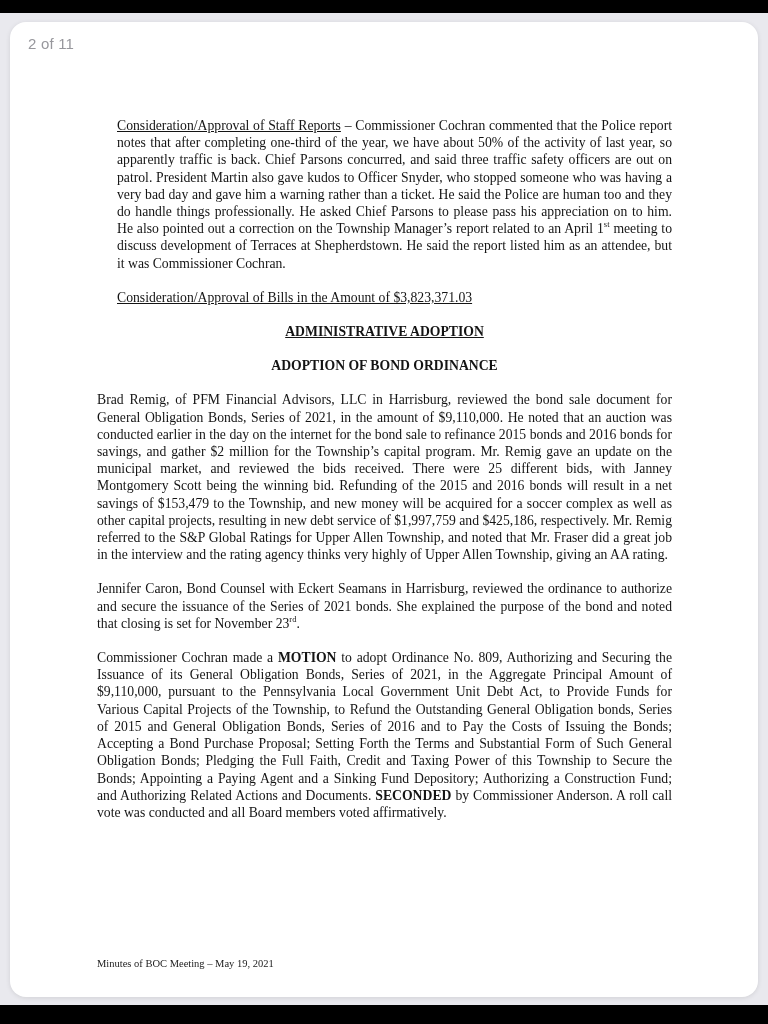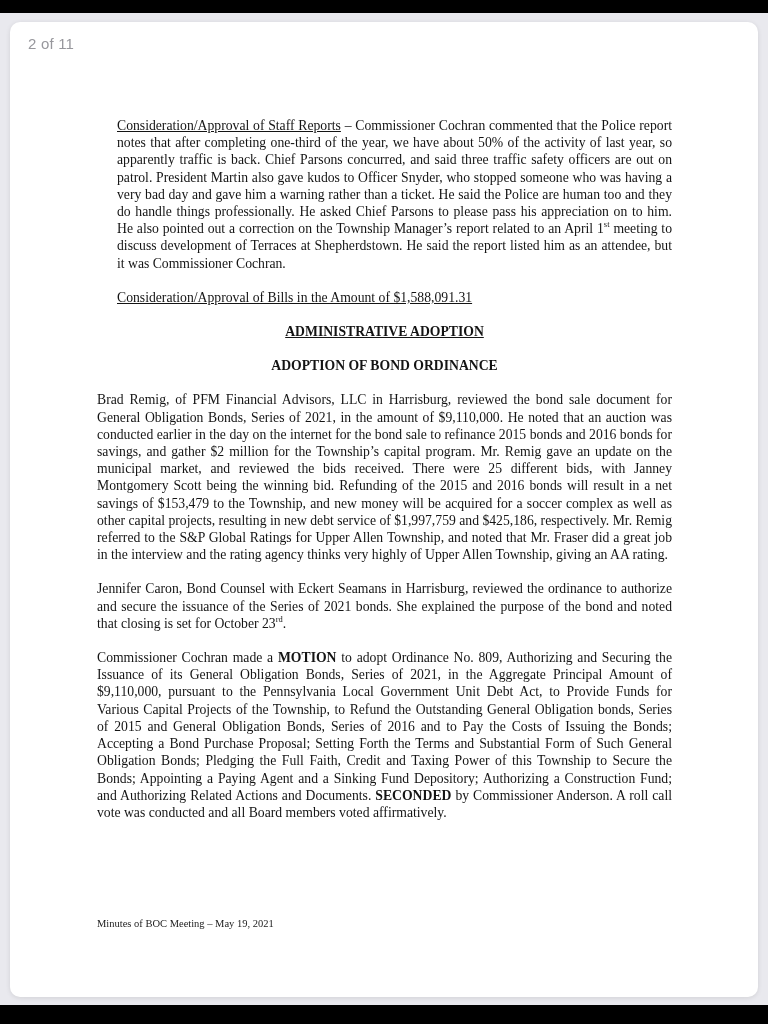--- a/index.html
+++ b/index.html
@@ -31,7 +31,7 @@
     width: 748px;
     height: 975px;
     background: #ffffff;
-    border-radius: 10px;
+    border-radius: 16px;
     box-shadow: 0 1px 5px rgba(0,0,0,0.10);
     overflow: hidden;
   }

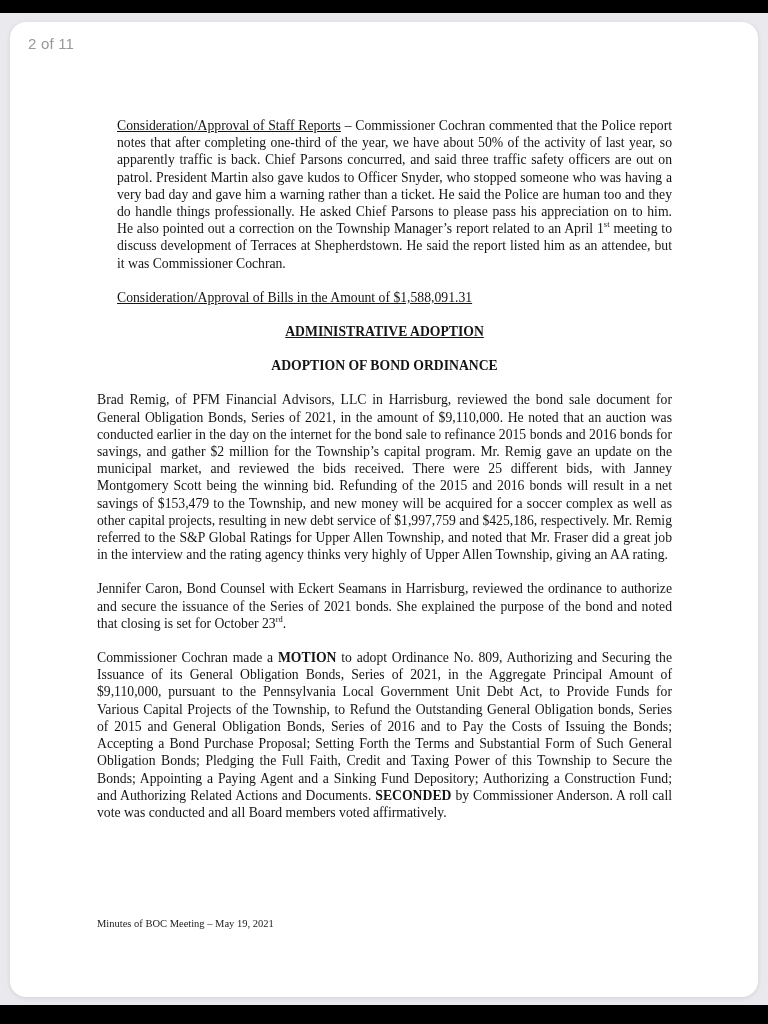--- a/index.html
+++ b/index.html
@@ -94,7 +94,7 @@
     <div class="doc">
       <p class="para indent"><span class="u">Consideration/Approval of Staff Reports</span><span> – Commissioner Cochran commented that the Police report notes that after completing one-third of the year, we have about 50% of the activity of last year, so apparently traffic is back.  Chief Parsons concurred, and said three traffic safety officers are out on patrol.  President Martin also gave kudos to Officer Snyder, who stopped someone who was having a very bad day and gave him a warning rather than a ticket.  He said the Police are human too and they do handle things professionally.  He asked Chief Parsons to please pass his appreciation on to him.  He also pointed out a correction on the Township Manager’s report related to an April 1</span><span class="sup">st</span><span> meeting to discuss development of Terraces at Shepherdstown.  He said the report listed him as an attendee, but it was Commissioner Cochran.</span></p>
 
-      <p class="para indent"><span class="u">Consideration/Approval of Bills in the Amount of $1,588,091.31</span></p>
+      <p class="para indent"><span class="u">Consideration/Approval of Bills in the Amount of $3,823,371.03</span></p>
 
 
       <p class="para heading"><span class="u b">ADMINISTRATIVE ADOPTION</span></p>

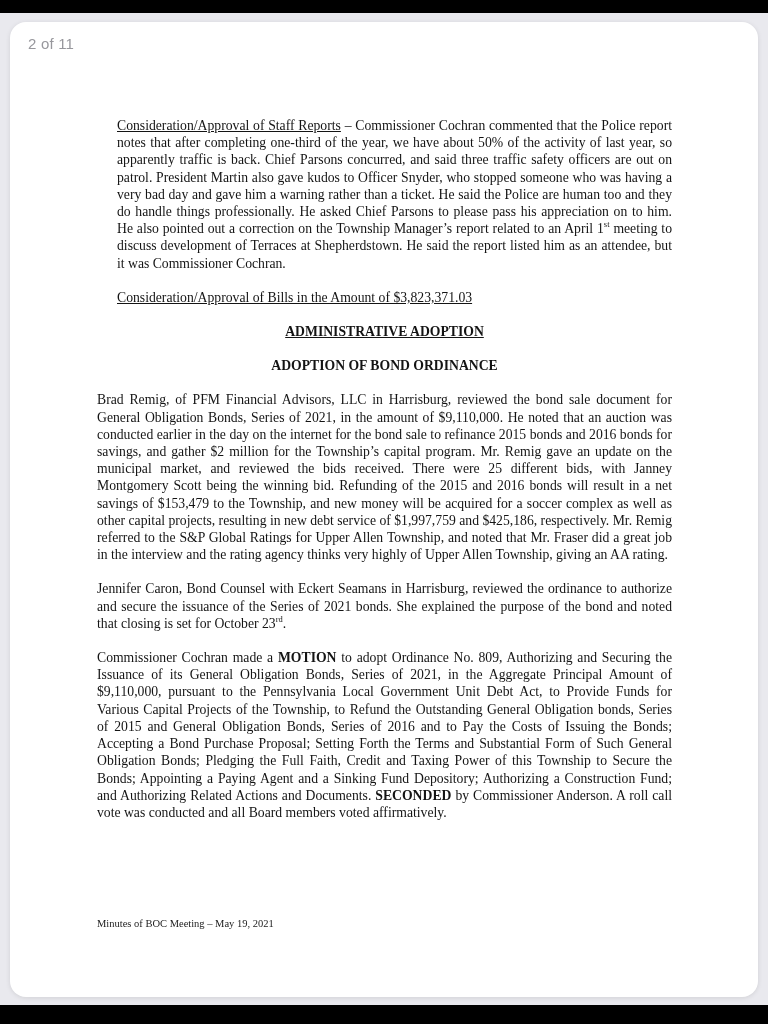--- a/index.html
+++ b/index.html
@@ -103,7 +103,7 @@
 
       <p class="para"><span>Brad Remig, of PFM Financial Advisors, LLC in Harrisburg, reviewed the bond sale document for General Obligation Bonds, Series of 2021, in the amount of $9,110,000.  He noted that an auction was conducted earlier in the day on the internet for the bond sale to refinance 2015 bonds and 2016 bonds for savings, and gather $2 million for the Township’s capital program.  Mr. Remig gave an update on the municipal market, and reviewed the bids received.  There were 25 different bids, with Janney Montgomery Scott being the winning bid.  Refunding of the 2015 and 2016 bonds will result in a net savings of $153,479 to the Township, and new money will be acquired for a soccer complex as well as other capital projects, resulting in new debt service of $1,997,759 and $425,186, respectively.  Mr. Remig referred to the S&amp;P Global Ratings for Upper Allen Township, and noted that Mr. Fraser did a great job in the interview and the rating agency thinks very highly of Upper Allen Township, giving an AA rating.</span></p>
 
-      <p class="para"><span>Jennifer Caron, Bond Counsel with Eckert Seamans in Harrisburg, reviewed the ordinance to authorize and secure the issuance of the Series of 2021 bonds.  She explained the purpose of the bond and noted that closing is set for October 23</span><span class="sup">rd</span><span>.</span></p>
+      <p class="para"><span>Jennifer Caron, Bond Counsel with Eckert Seamans in Harrisburg, reviewed the ordinance to authorize and secure the issuance of the Series of 2021 bonds.  She explained the purpose of the bond and noted that closing is set for November 23</span><span class="sup">rd</span><span>.</span></p>
 
       <p class="para"><span>Commissioner Cochran made a </span><span class="b">MOTION</span><span> to adopt Ordinance No. 809, Authorizing and Securing the Issuance of its General Obligation Bonds, Series of 2021, in the Aggregate Principal Amount of $9,110,000, pursuant to the Pennsylvania Local Government Unit Debt Act, to Provide Funds for Various Capital Projects of the Township, to Refund the Outstanding General Obligation bonds, Series of 2015 and General Obligation Bonds, Series of 2016 and to Pay the Costs of Issuing the Bonds; Accepting a Bond Purchase Proposal; Setting Forth the Terms and Substantial Form of Such General Obligation Bonds; Pledging the Full Faith, Credit and Taxing Power of this Township to Secure the Bonds; Appointing a Paying Agent and a Sinking Fund Depository; Authorizing a Construction Fund; and Authorizing Related Actions and Documents.  </span><span class="b">SECONDED</span><span> by Commissioner Anderson.  A roll call vote was conducted and all Board members voted affirmatively.</span></p>
     </div>

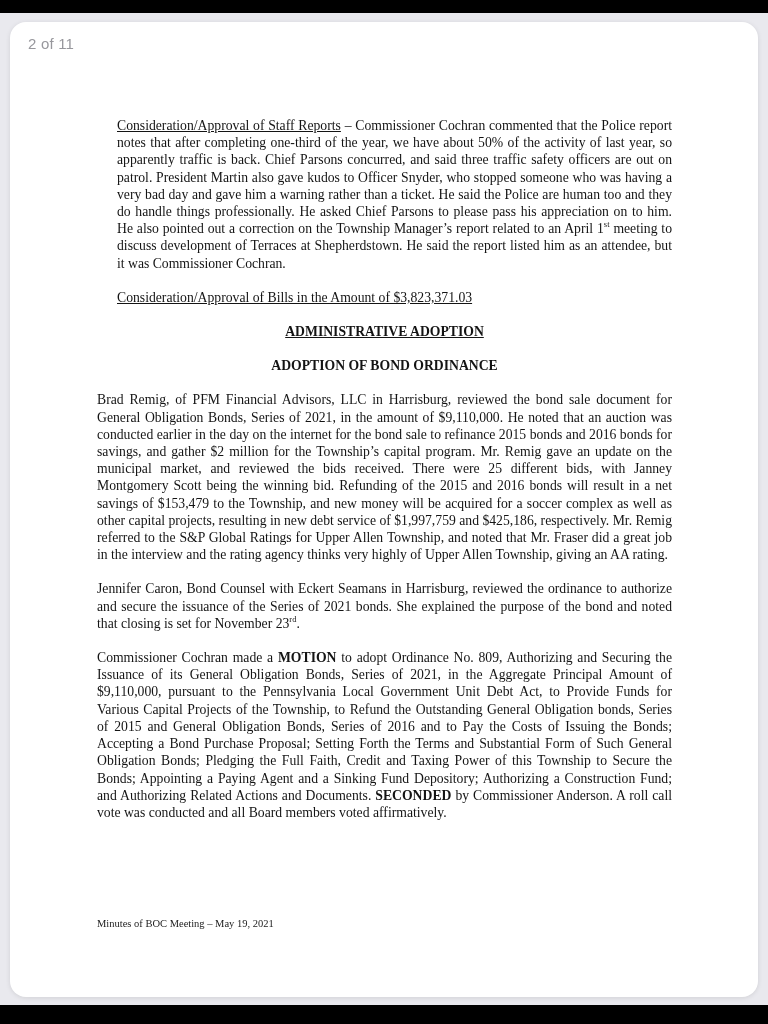--- a/index.html
+++ b/index.html
@@ -76,7 +76,7 @@
   .doc-footer {
     position: absolute;
     left: 87px;
-    top: 896px;
+    top: 936px;
     font-family: "Liberation Serif", "DejaVu Serif", serif;
     font-size: 10.5px;
     color: #222222;

